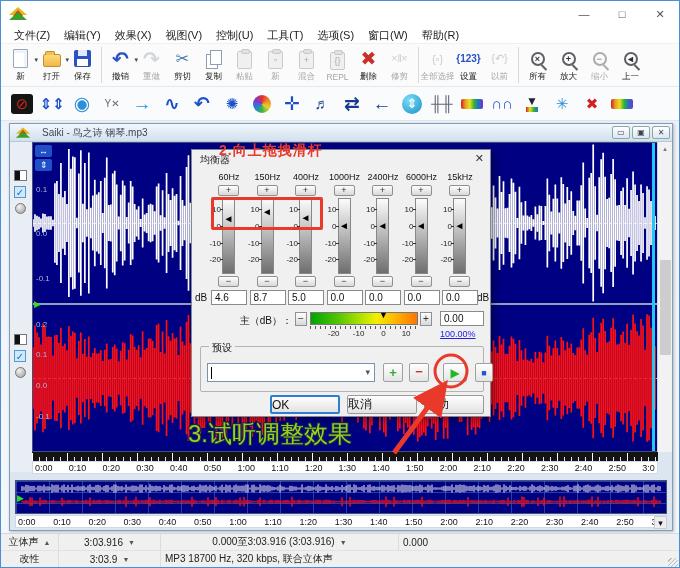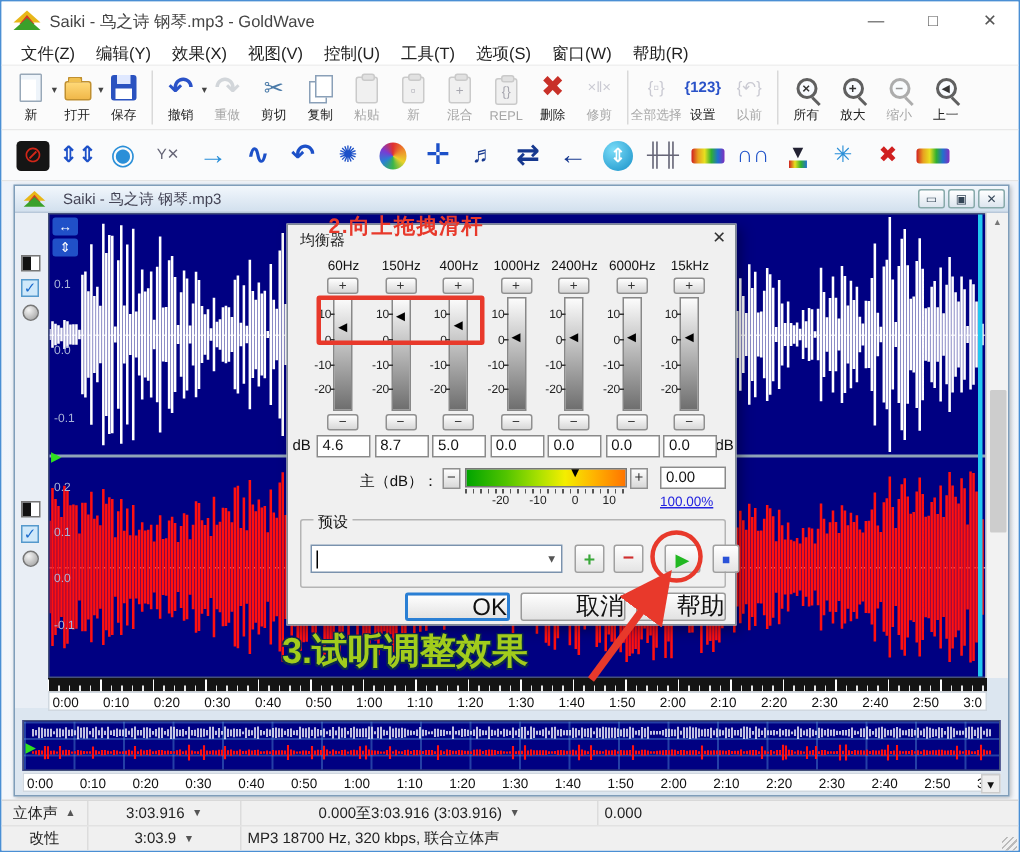--- a/index.html
+++ b/index.html
@@ -162,7 +162,6 @@
         <i class="l3"></i>
         <i class="l2"></i>
       </span>
-    <span class="t">Saiki - 鸟之诗 钢琴.mp3 - GoldWave</span>
     <span class="caps">
       <span class="cap">—</span>
       <span class="cap">□</span>

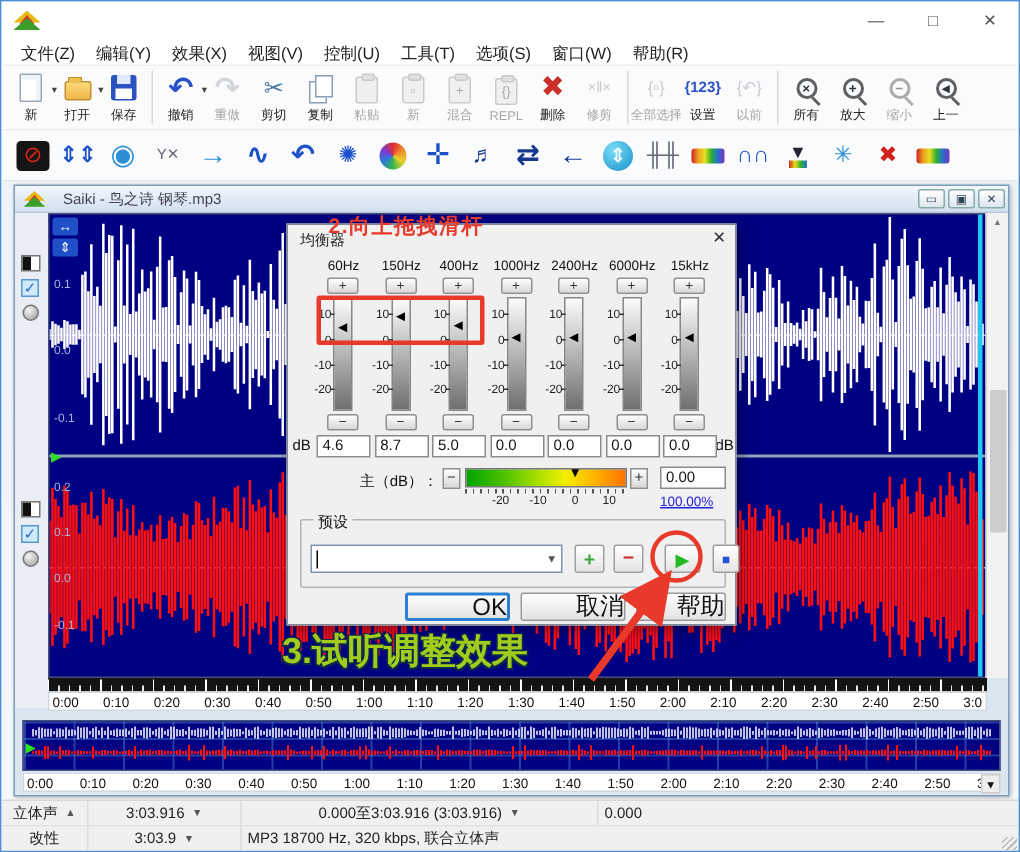--- a/index.html
+++ b/index.html
@@ -133,7 +133,7 @@
 #prem{left:208px;color:#d03030;font-size:13px;font-weight:bold;line-height:15px}
 #pplay{left:242px;width:24px;color:#22b822;font-size:12px;line-height:18px}
 #pstop{left:274px;width:18px;color:#2a52d8;font-size:9px;line-height:18px}
-.dlgbtn{position:absolute;top:245px;height:19px;border:1px solid #9a9a9a;background:linear-gradient(#fefefe,#e2e2e2);font-size:16px;text-align:right;line-height:17px;color:#111;border-radius:2px}
+.dlgbtn{position:absolute;top:245px;height:19px;border:1px solid #9a9a9a;background:linear-gradient(#fefefe,#e2e2e2);font-size:12px;text-align:left;line-height:17px;color:#111;border-radius:2px}
 #btnok{left:78px;width:70px;border:2px solid #2a7fd4}
 #btncancel{left:155px;width:70px}
 #btnhelp{left:232px;width:60px}

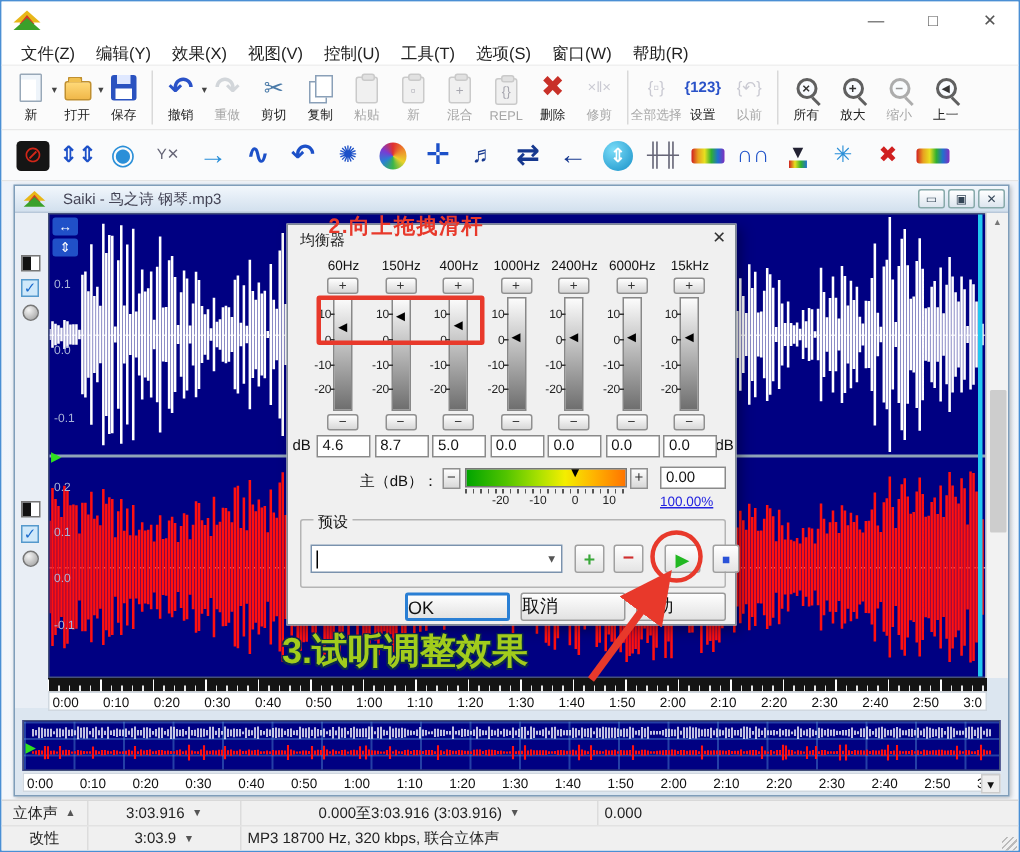--- a/index.html
+++ b/index.html
@@ -140,7 +140,7 @@
 
 #anno-step2{position:absolute;left:218px;top:141px;font-size:14px;font-weight:bold;color:#e8392b;z-index:9;letter-spacing:1px;white-space:nowrap}
 #anno-rect{position:absolute;left:210px;top:196px;width:112px;height:33px;border:3px solid #e8392b;z-index:9;border-radius:2px}
-#anno-step3{position:absolute;left:187px;top:417px;font-size:24px;font-weight:bold;color:#a2cc1c;z-index:9;white-space:nowrap;text-shadow:1px 1px 0 #0a2a4a,-1px -1px 0 #0a2a4a,1px -1px 0 #0a2a4a,-1px 1px 0 #0a2a4a}
+#anno-step3{position:absolute;left:187px;top:417px;font-size:24px;font-weight:normal;color:#a2cc1c;z-index:9;white-space:nowrap;text-shadow:1px 1px 0 #0a2a4a,-1px -1px 0 #0a2a4a,1px -1px 0 #0a2a4a,-1px 1px 0 #0a2a4a}
 #annosvg{position:absolute;left:0;top:0;width:680px;height:568px;z-index:10;pointer-events:none}
 
 #statusbar{position:absolute;left:0;top:532px;width:100%;height:36px;background:#f0f0f0;border-top:1px solid #d8d8d8;font-size:10px}

